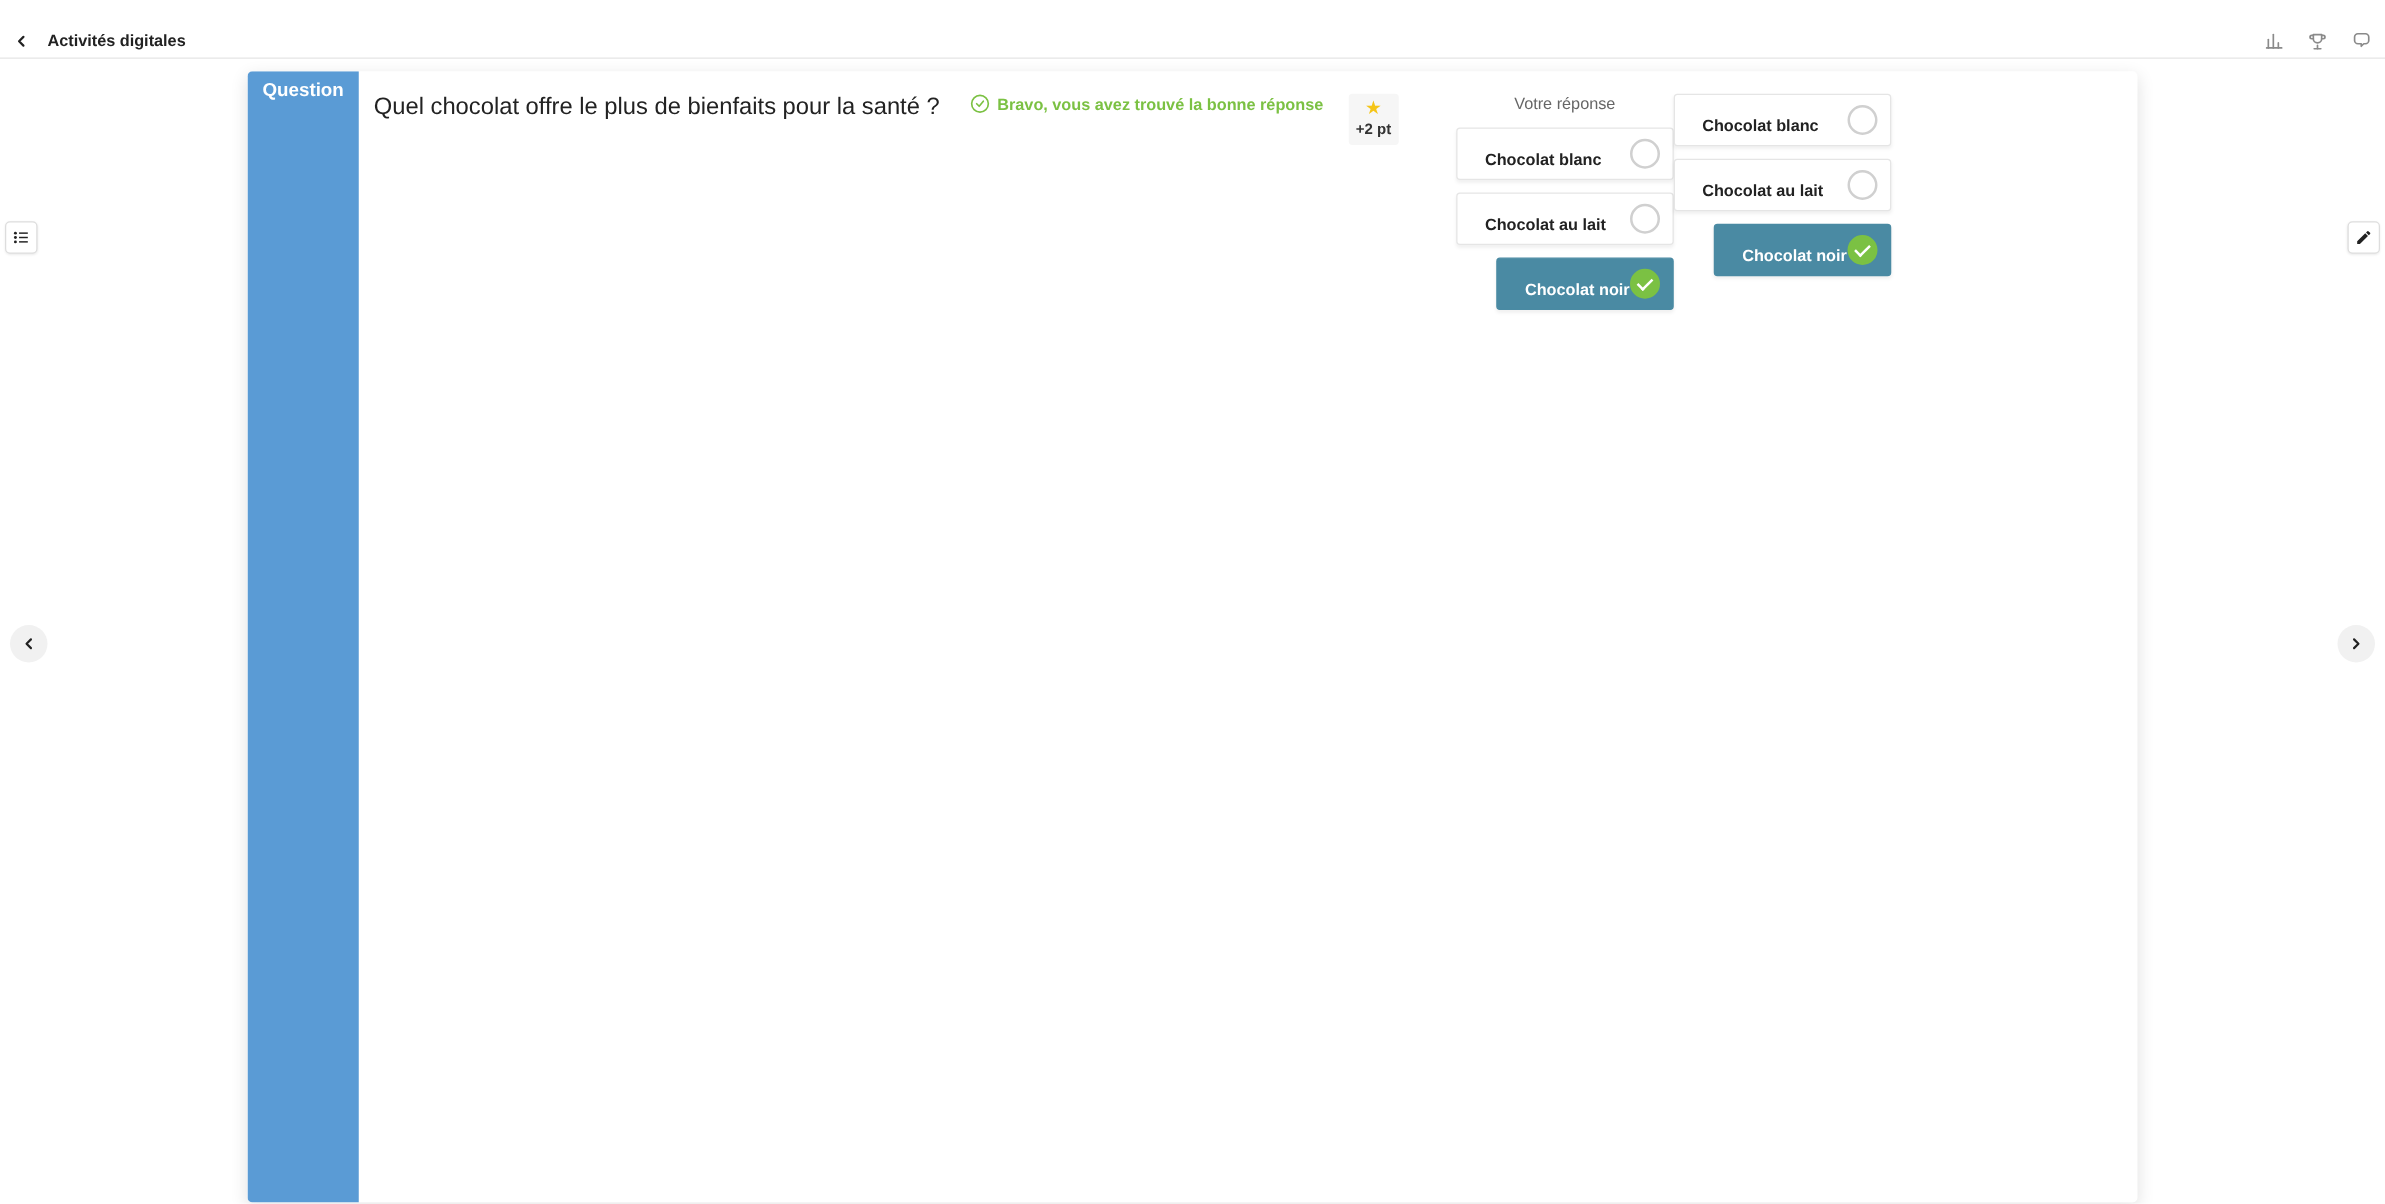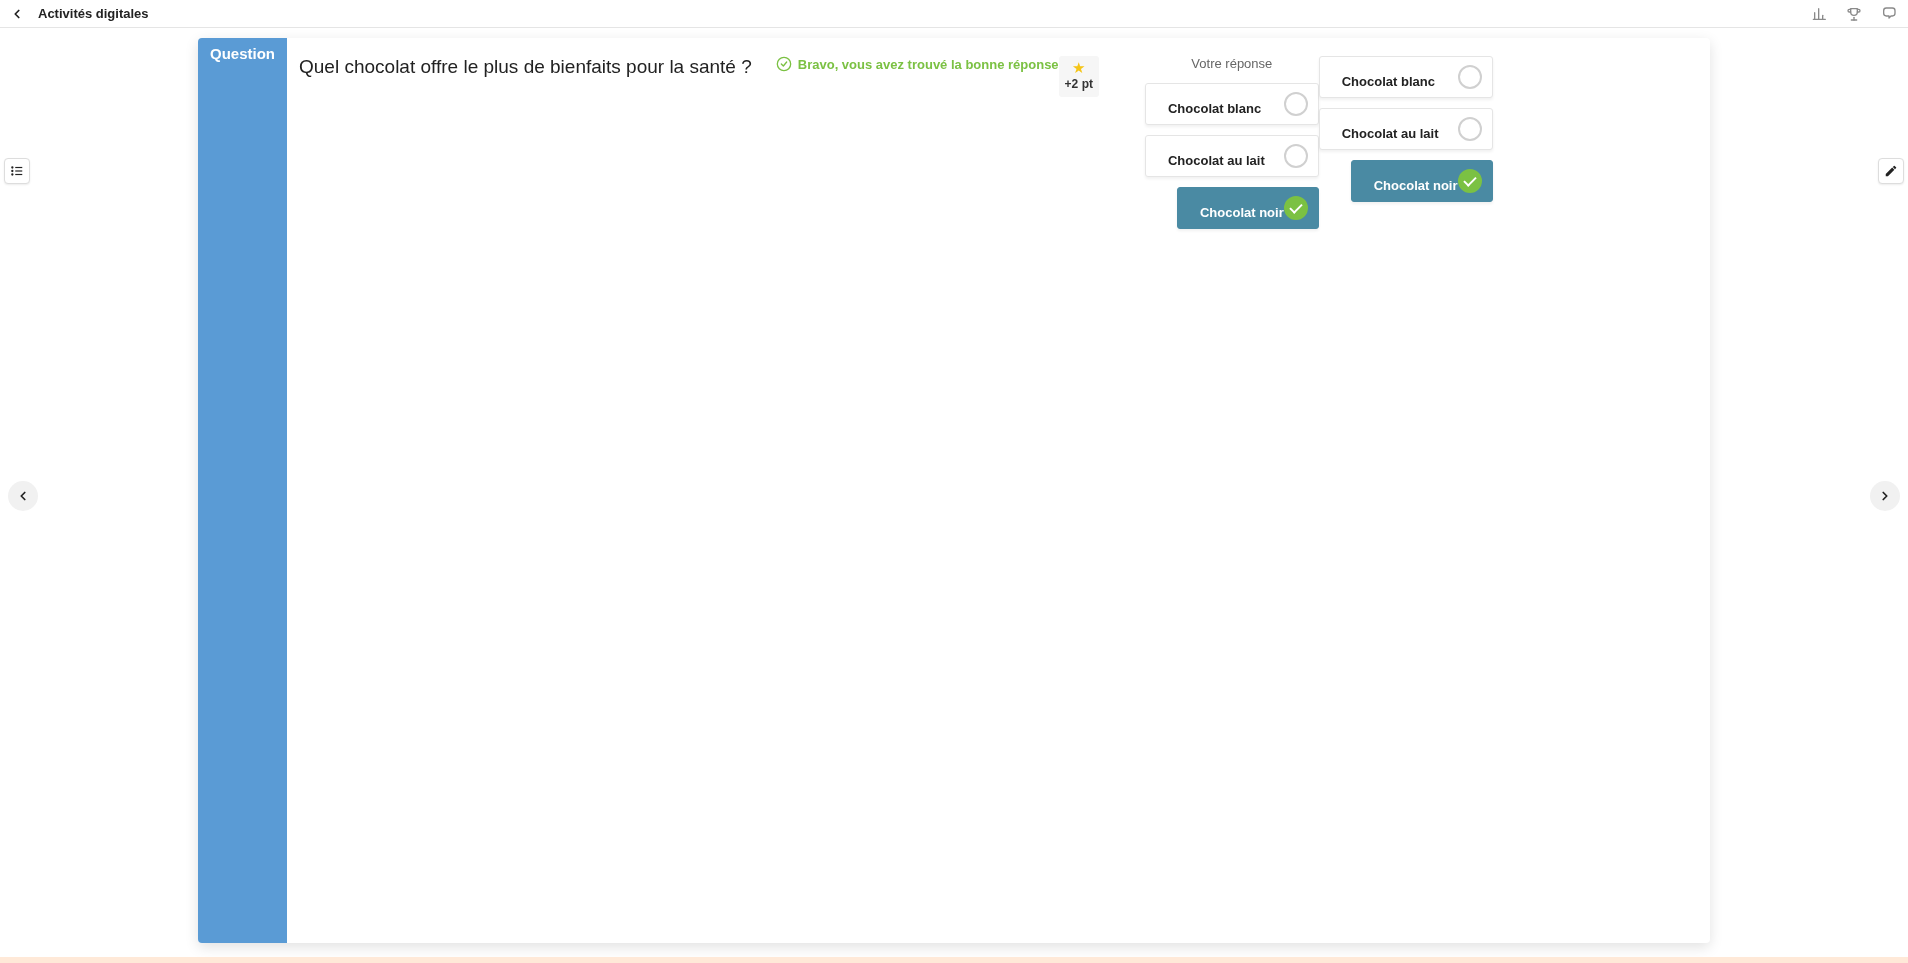--- a/index.html
+++ b/index.html
@@ -13,6 +13,7 @@
     height: 28px;
     padding: 0 10px;
     border-bottom: 1px solid #e5e5e5;
+    margin-top: 19px;
   }
   .topbar-left { display: flex; align-items: center; gap: 14px; }
   .topbar-back { cursor: pointer; display: flex; align-items: center; }

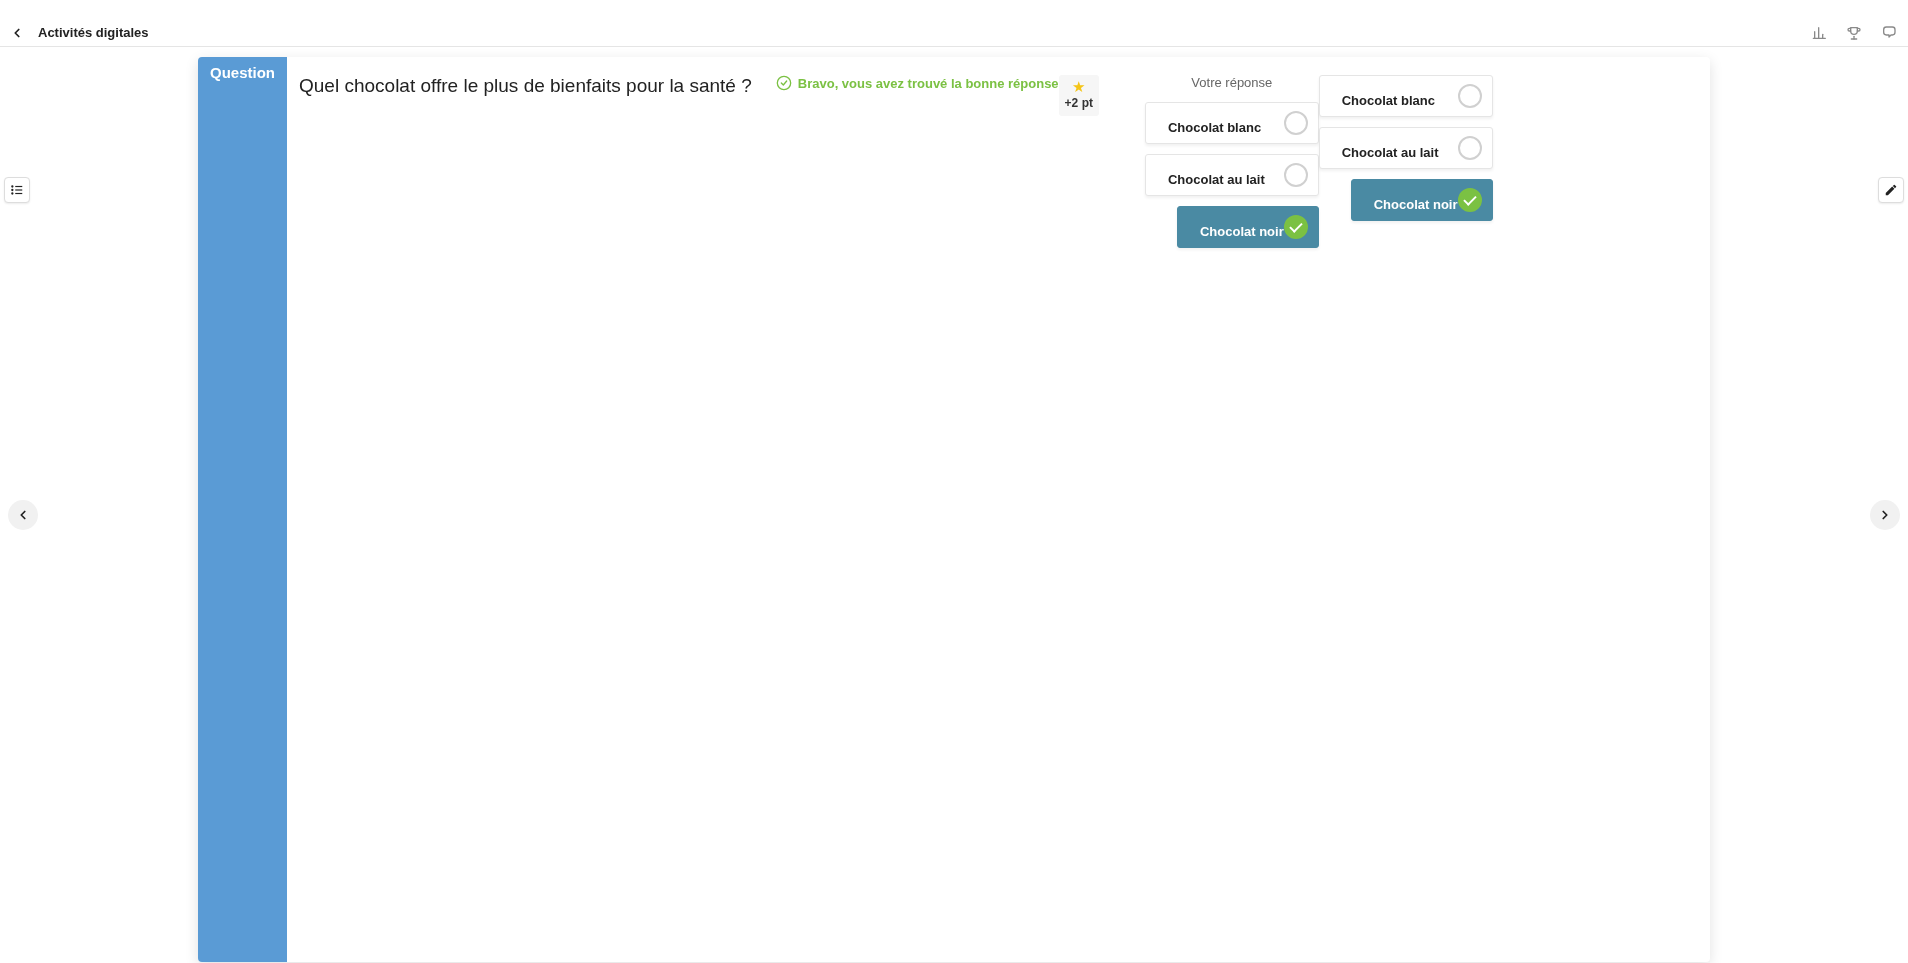--- a/index.html
+++ b/index.html
@@ -103,6 +103,7 @@
     align-items: flex-start;
     justify-content: space-between;
     padding: 18px 12px 4px 12px;
+    gap: 20px;
   }
   .feedback-left {
     display: flex;

